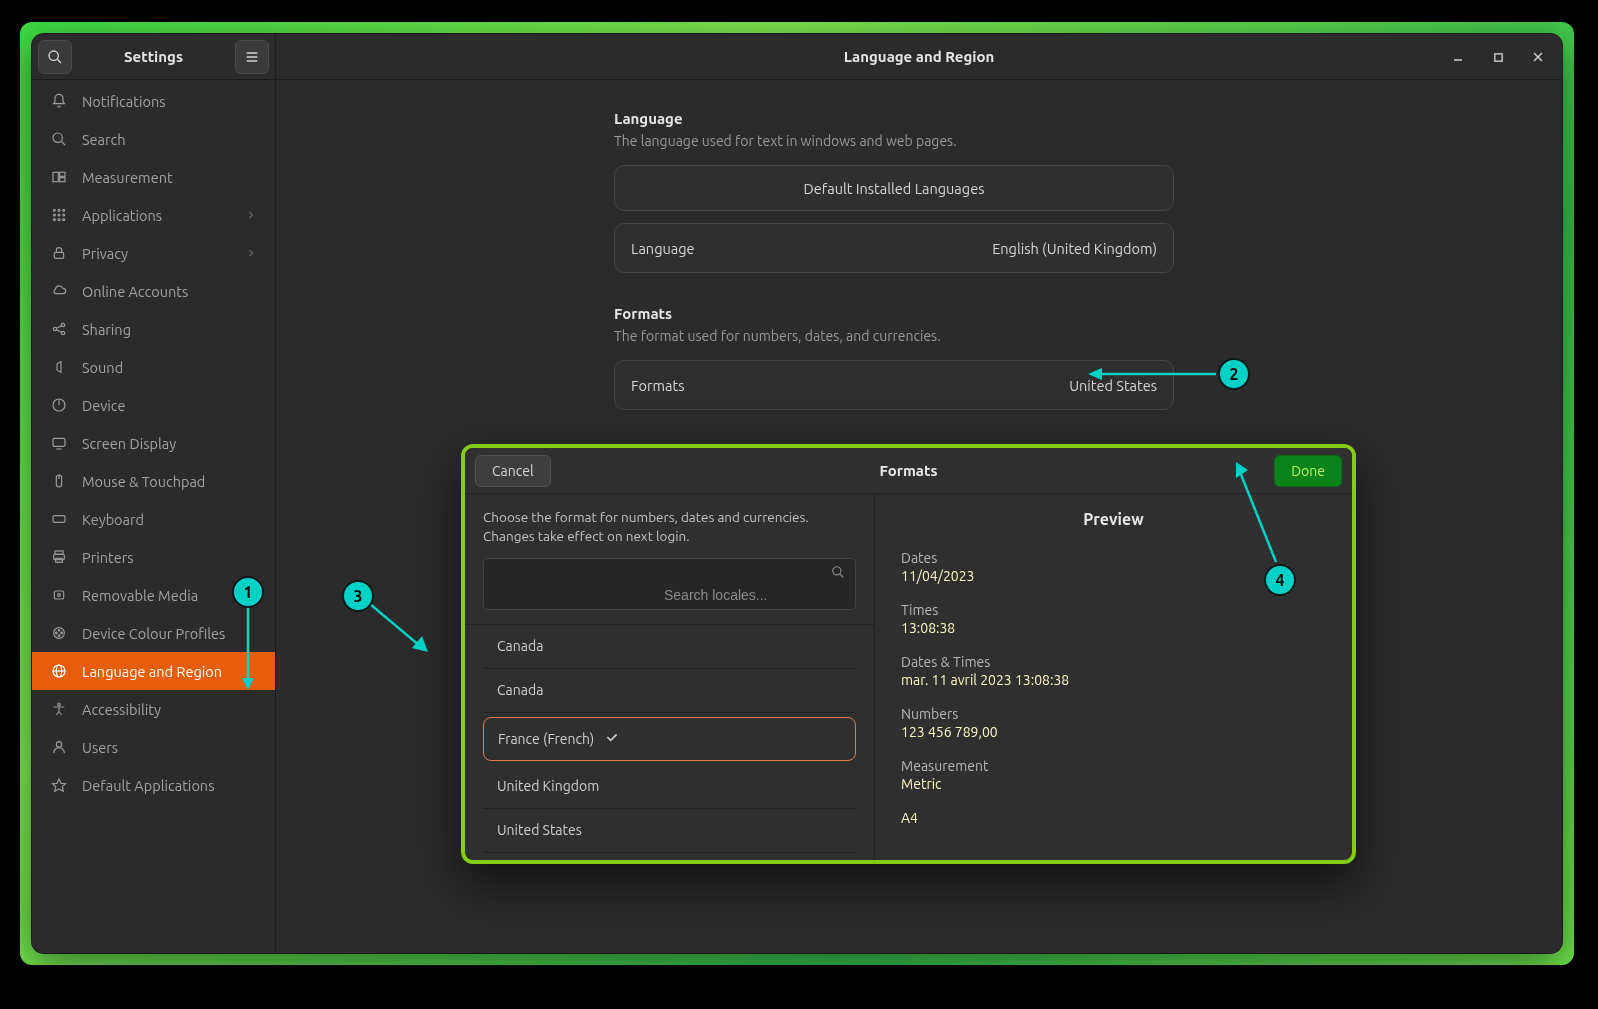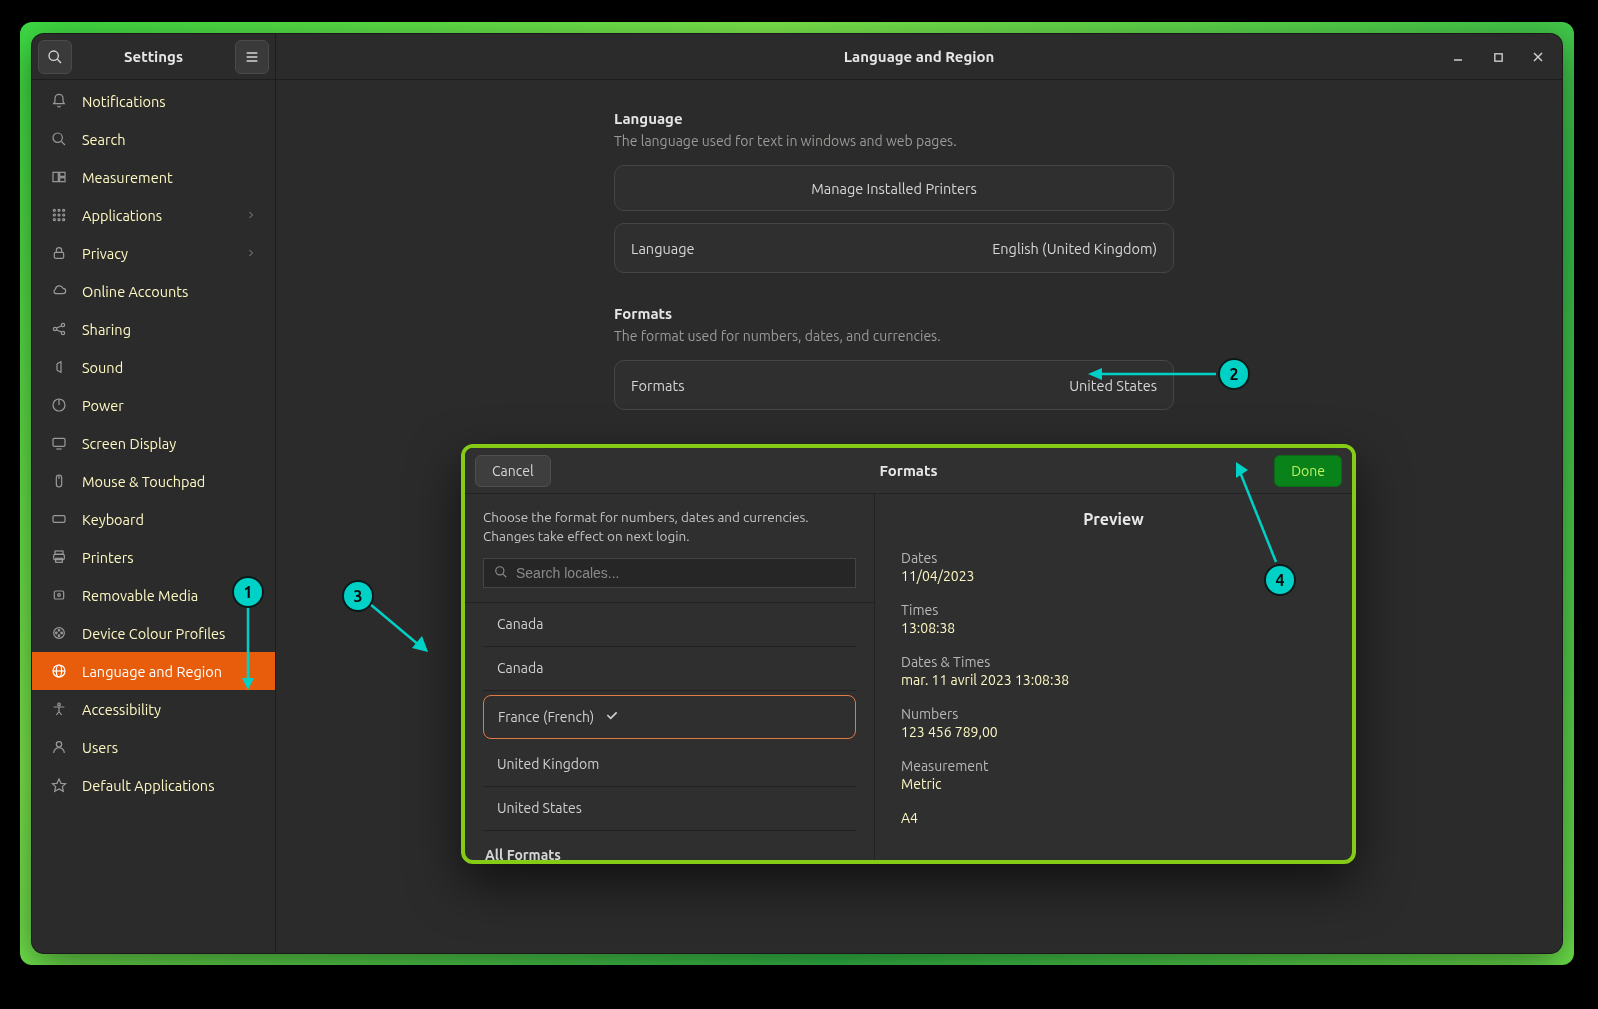--- a/index.html
+++ b/index.html
@@ -71,7 +71,7 @@
     align-items: center;
     gap: 14px;
     padding: 10px 18px;
-    color: #fef9c3;
+    color: #a3a3a3;
     font-size: 14.5px;
     cursor: pointer;
     position: relative;

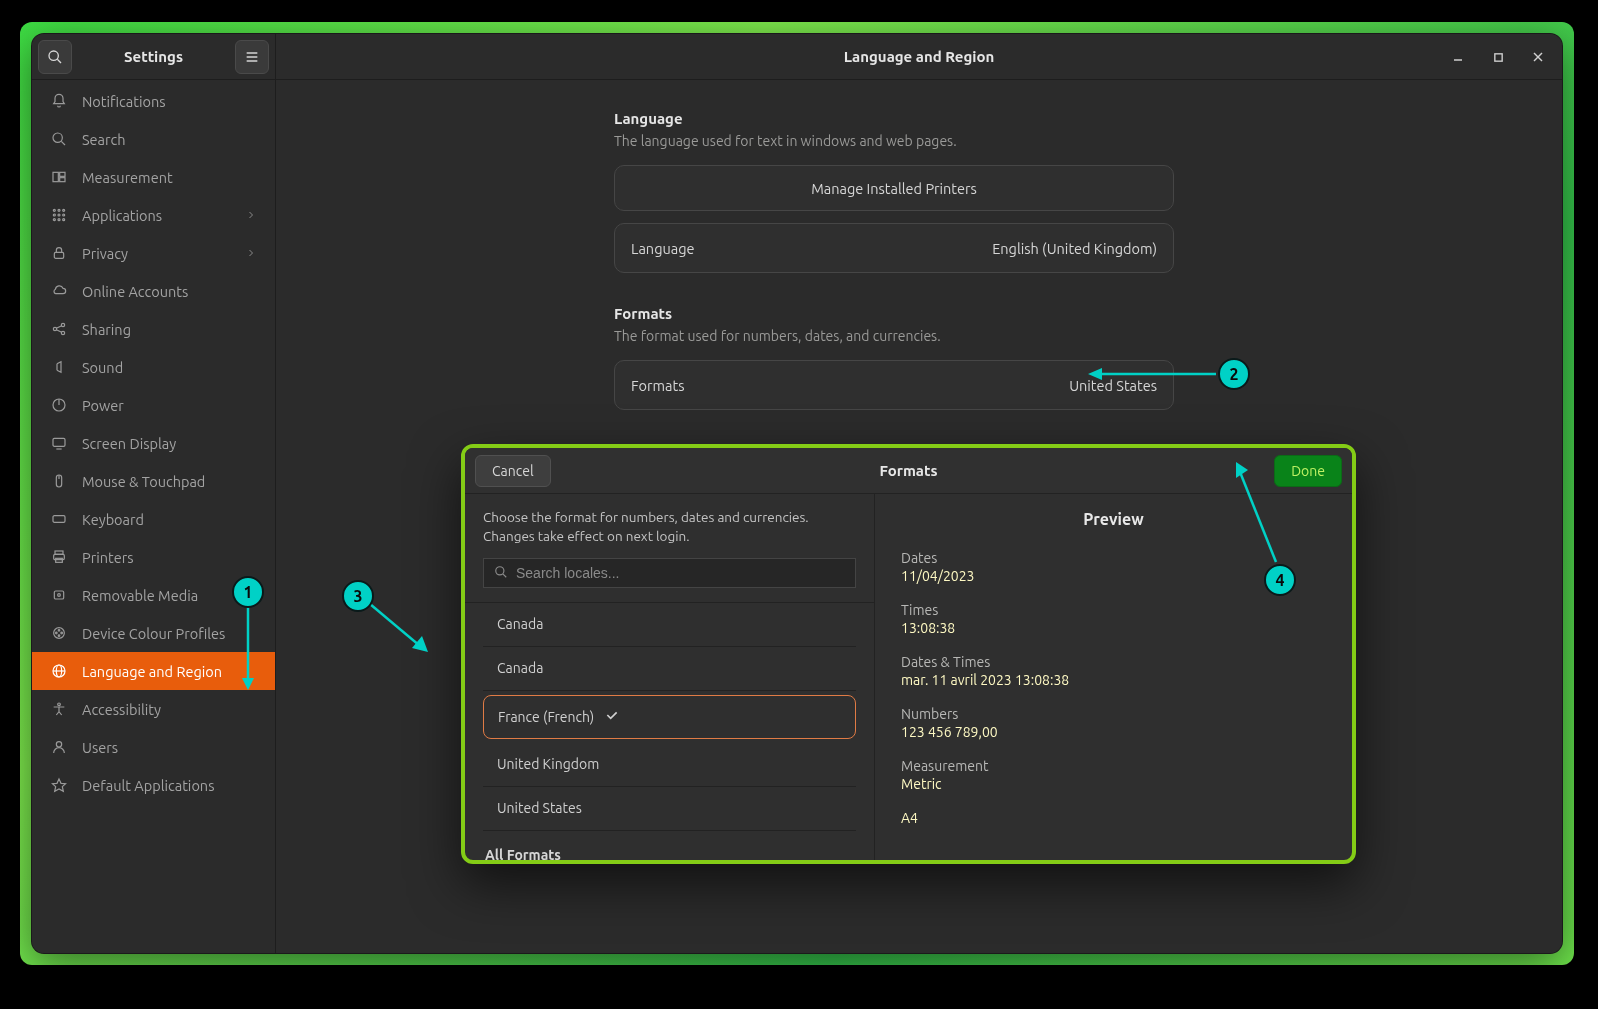--- a/index.html
+++ b/index.html
@@ -574,7 +574,7 @@
         <div class="content-col">
           <div class="section-title">Language</div>
           <div class="section-desc">The language used for text in windows and web pages.</div>
-          <div class="row-button">Manage Installed Printers</div>
+          <div class="row-button">Default Installed Languages</div>
           <div class="kv-row">
             <span>Language</span>
             <span class="val">English (United Kingdom)</span>

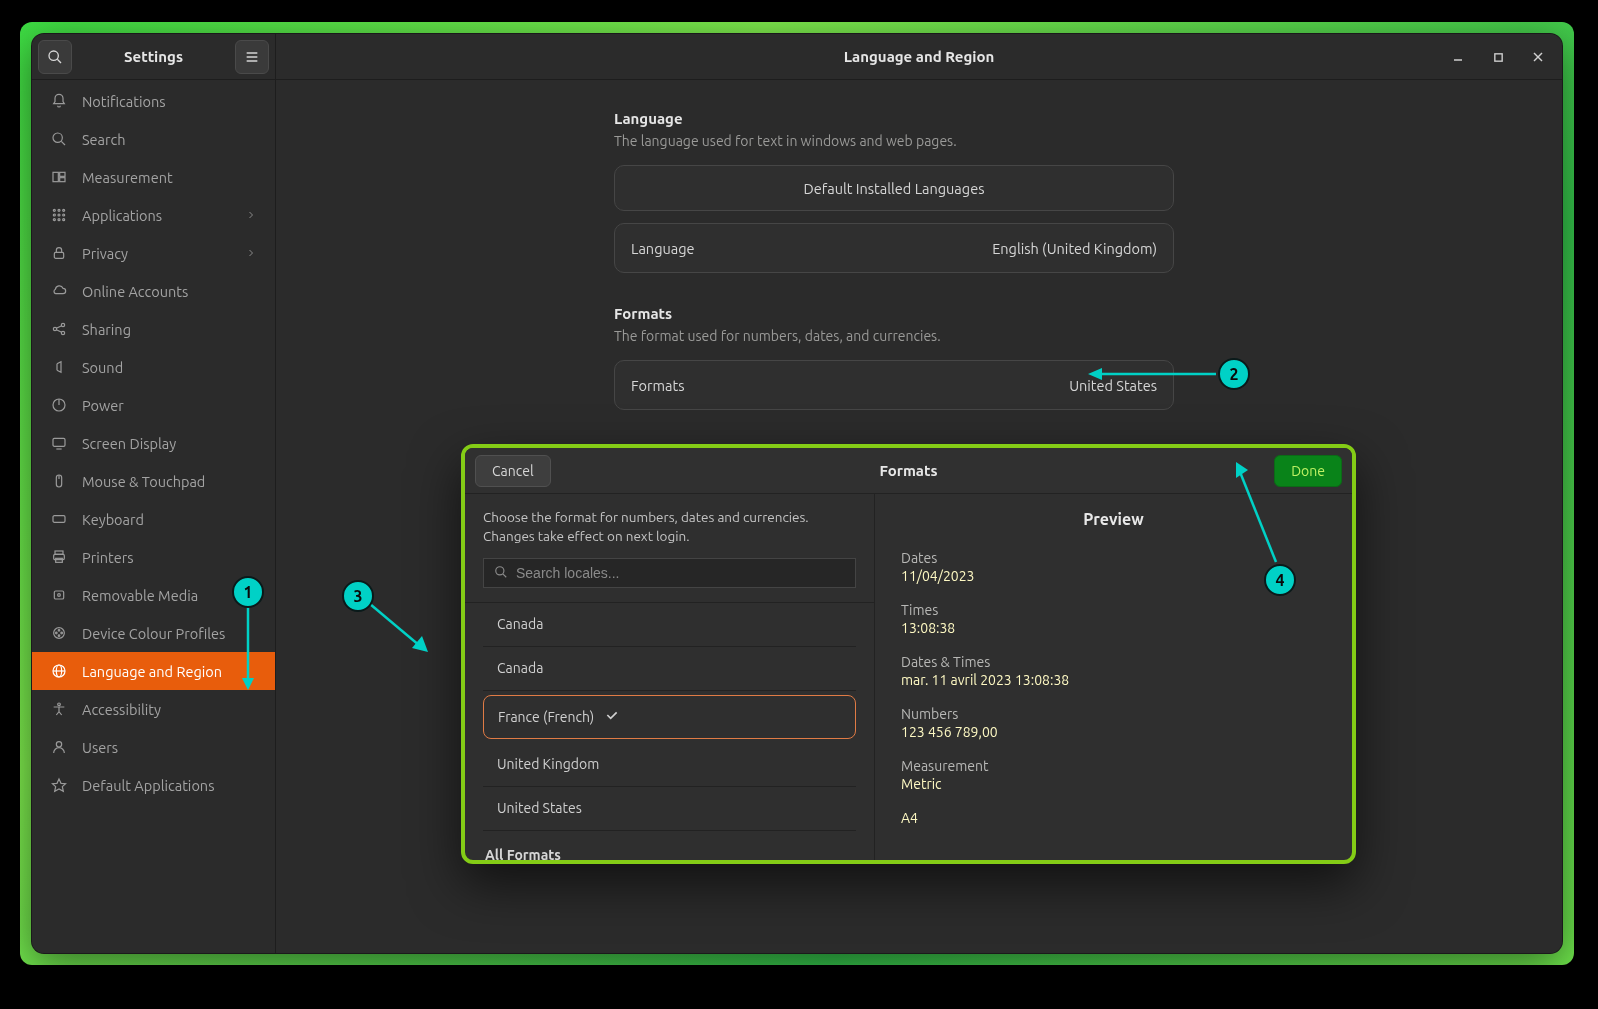--- a/index.html
+++ b/index.html
@@ -446,7 +446,7 @@
                 <line x1="12" y1="3" x2="12" y2="12"></line>
               </svg>
             </span>
-            <span>Power</span>
+            <span>Device</span>
           </div>
           <div class="sidebar-item">
             <span class="lead-icon">

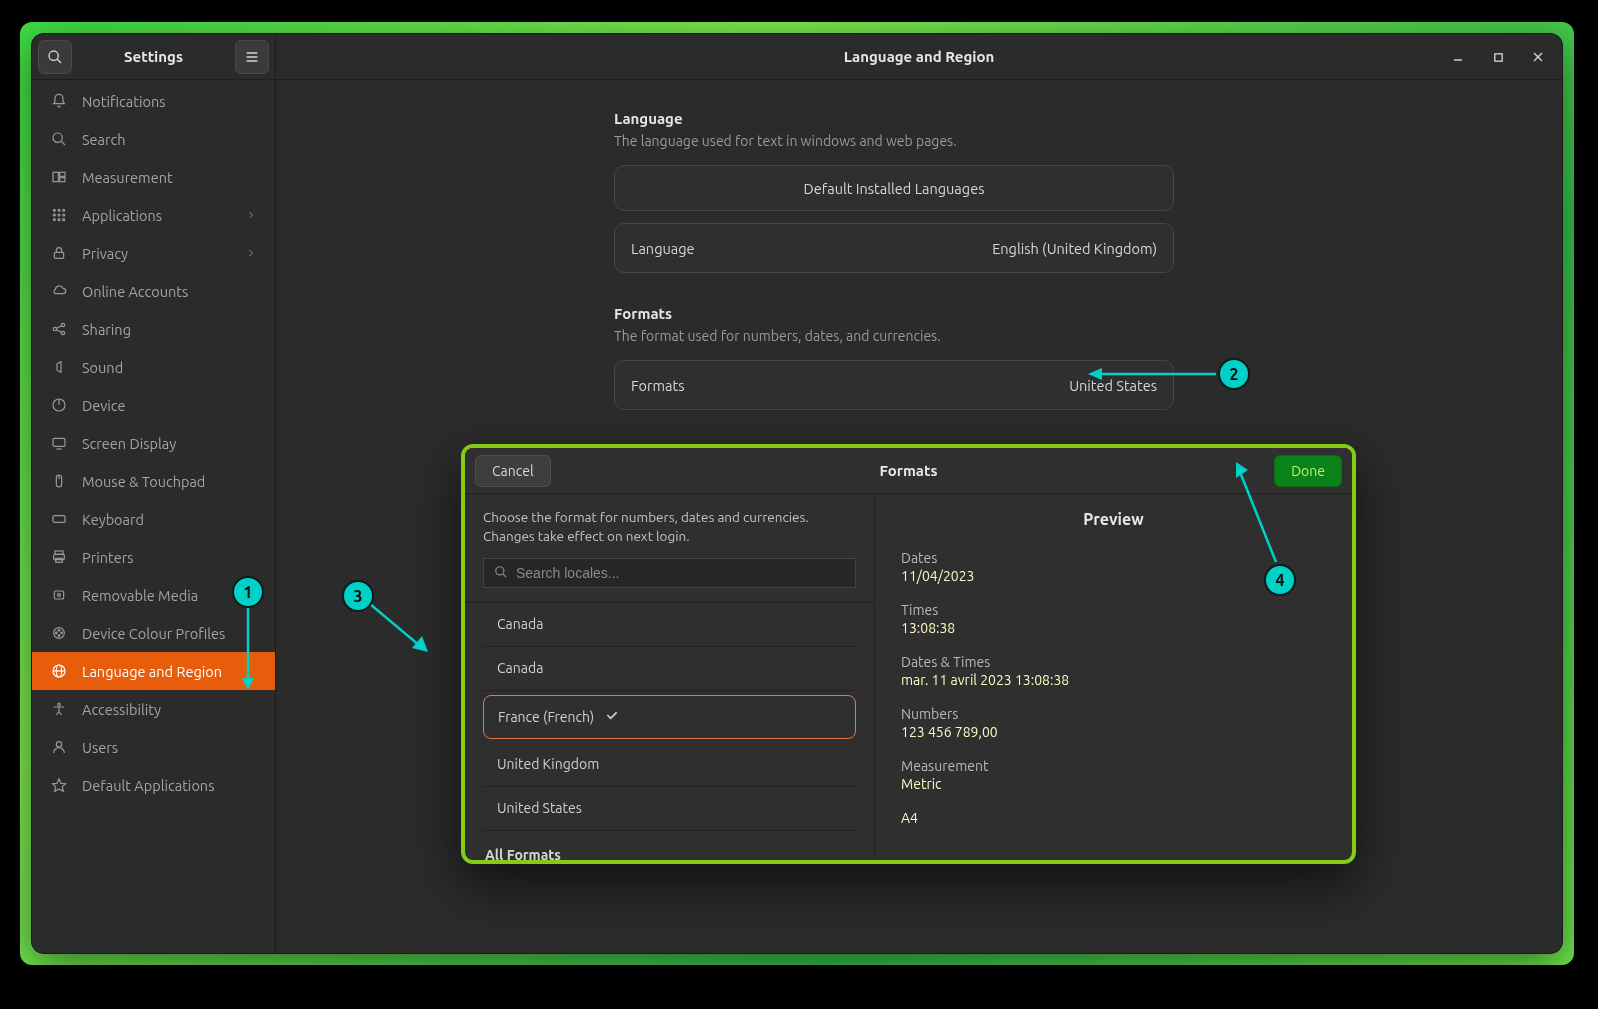--- a/index.html
+++ b/index.html
@@ -246,12 +246,13 @@
   }
   .search-field {
     display:flex;
-    align-items:flex-start;
+    align-items:flex-end;
     gap:8px;
     background:#262626;
     border:1px solid #444;
-    border-radius:0;
+    border-radius:5px;
     padding: 6px 10px;
+    flex-direction: column;
   }
   .search-field input {
     flex:1;

